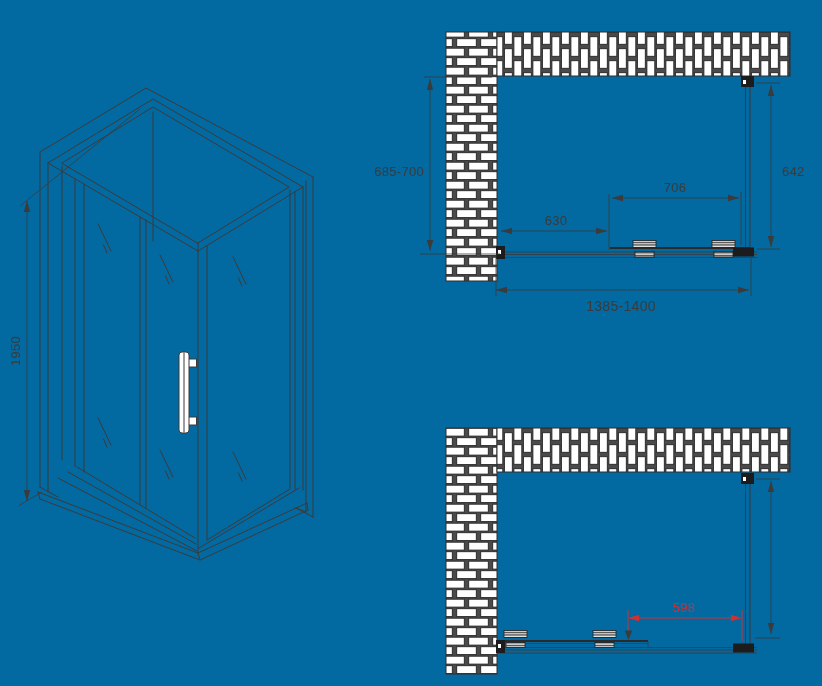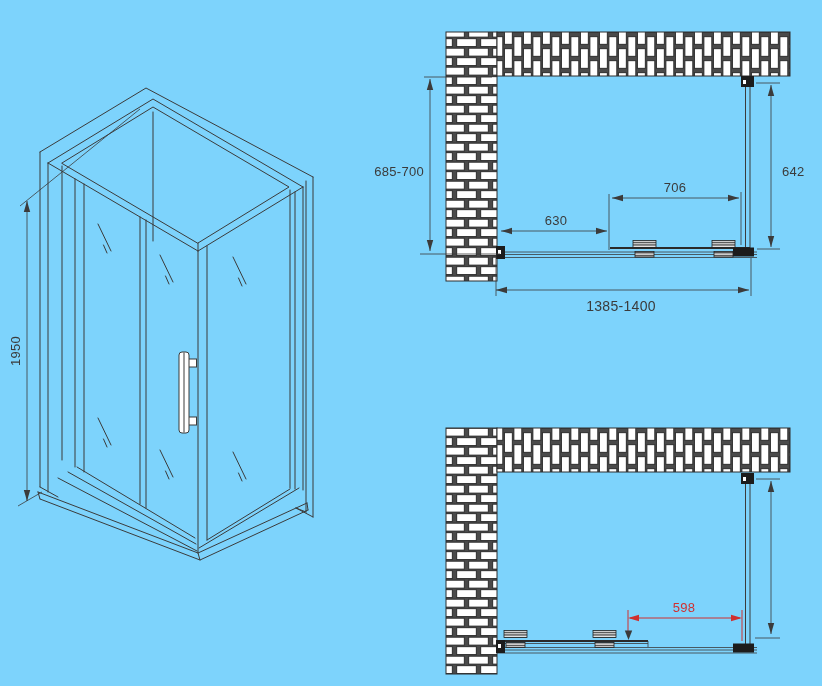--- a/index.html
+++ b/index.html
@@ -3,7 +3,7 @@
 <meta charset="utf-8">
 <style>
   html,body{margin:0;padding:0;background:#ffffff;}
-  .stage{position:relative;width:822px;height:686px;background:#7dd3fc;overflow:hidden;
+  .stage{position:relative;width:822px;height:686px;background:#0369a1;overflow:hidden;
          font-family:"Liberation Sans", sans-serif;}
   svg{display:block}
   text{font-family:"Liberation Sans", sans-serif; fill:#3b3b3b;}

